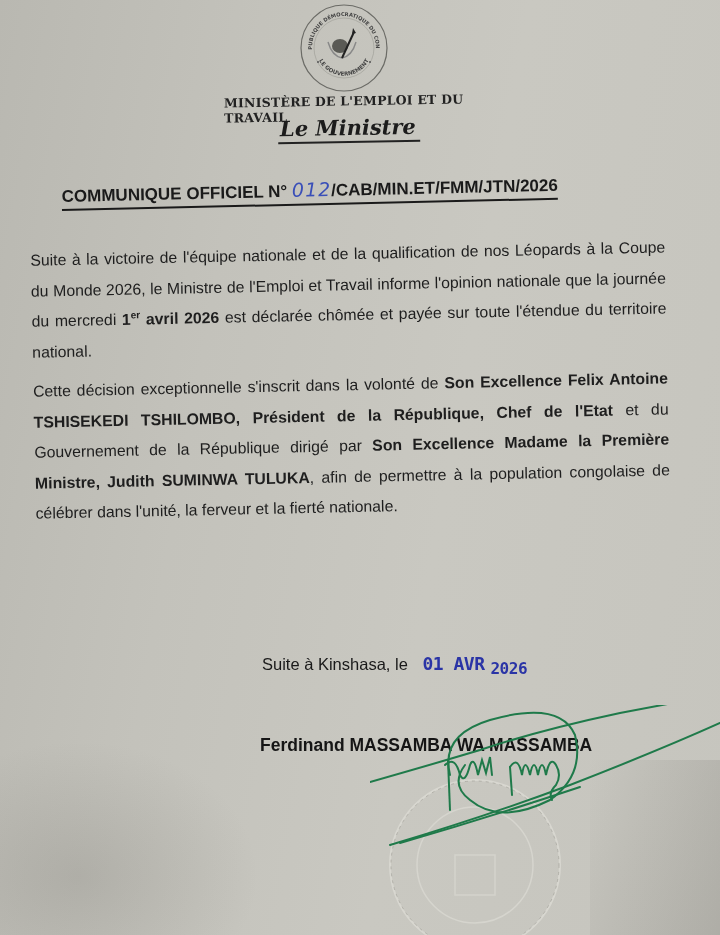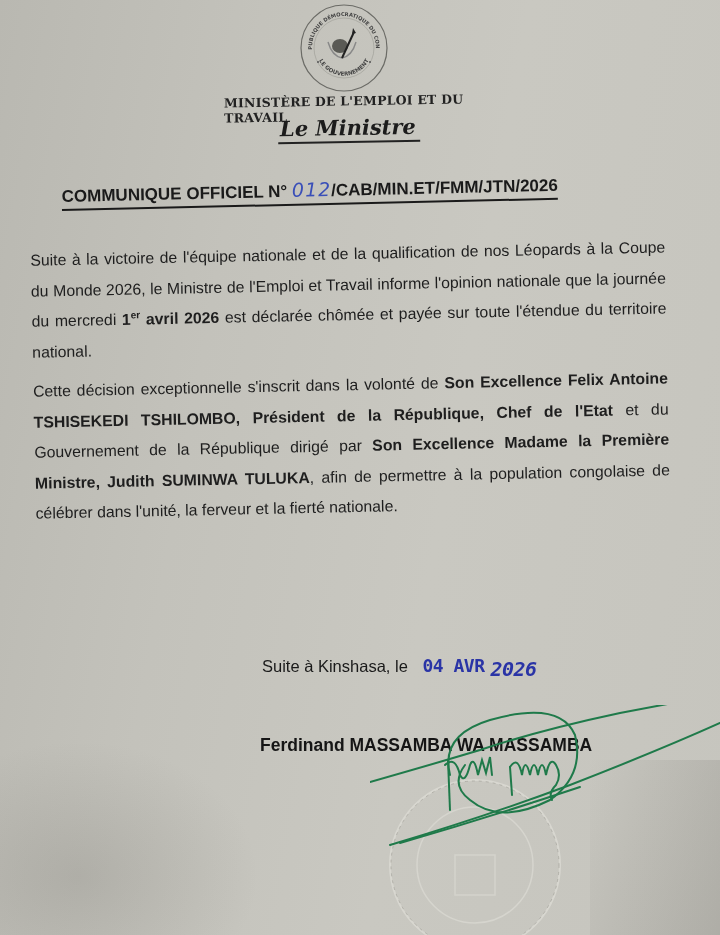--- a/index.html
+++ b/index.html
@@ -118,7 +118,7 @@
 
 <div class="signature-place">
   <span>Suite à Kinshasa, le</span>
-  <span class="date-stamp"><span>04</span> <span>AVR</span><span class="year">2026</span></span>
+  <span class="date-stamp"><span>01</span> <span>AVR</span><span class="year">2026</span></span>
 </div>
 
 <svg class="emboss-seal" viewBox="0 0 200 175">

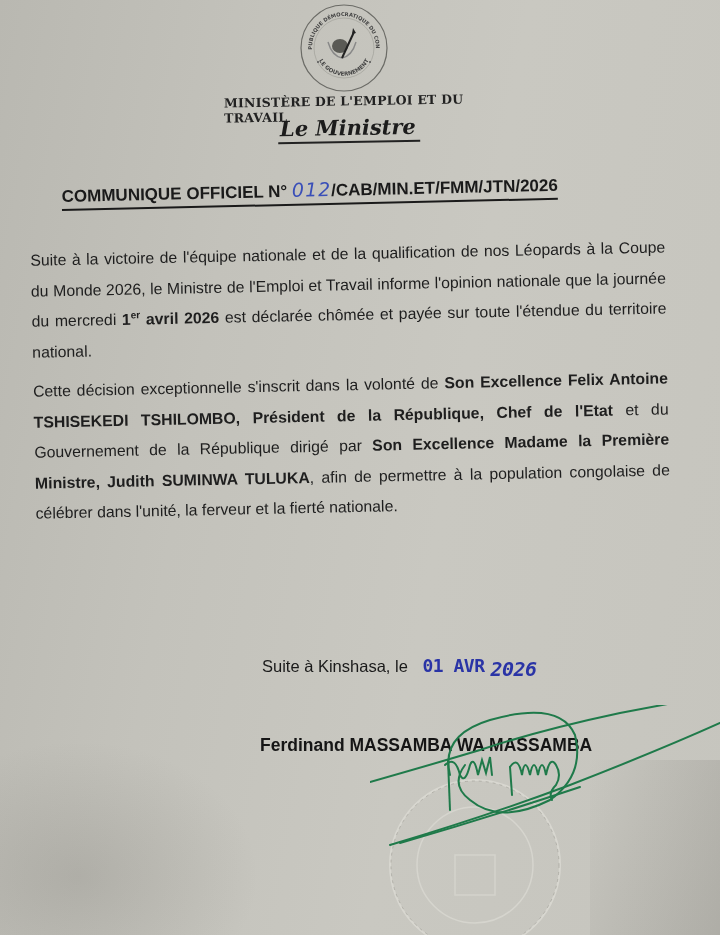--- a/index.html
+++ b/index.html
@@ -60,7 +60,7 @@
     color: #2a34a6; font-family: "DejaVu Sans Mono", monospace; font-weight: bold;
     font-size: 18px; letter-spacing: -0.5px; margin-left: 10px;
   }
-  .date-stamp .year { font-size: 20px; position: relative; top: 4px; margin-left: 6px; font-style: italic; }
+  .date-stamp .year { font-size: 16px; position: relative; top: 4px; margin-left: 6px; }
   .signatory {
     position: absolute; left: 260px; top: 735px;
     font-size: 17.5px; font-weight: bold; color: #151515; white-space: nowrap;

